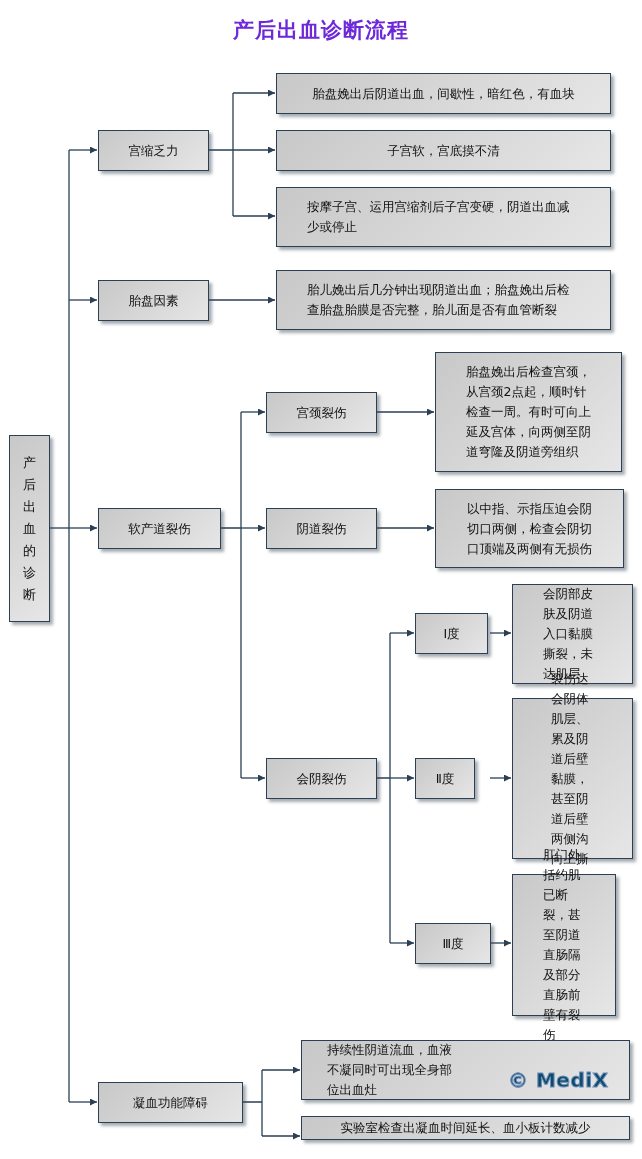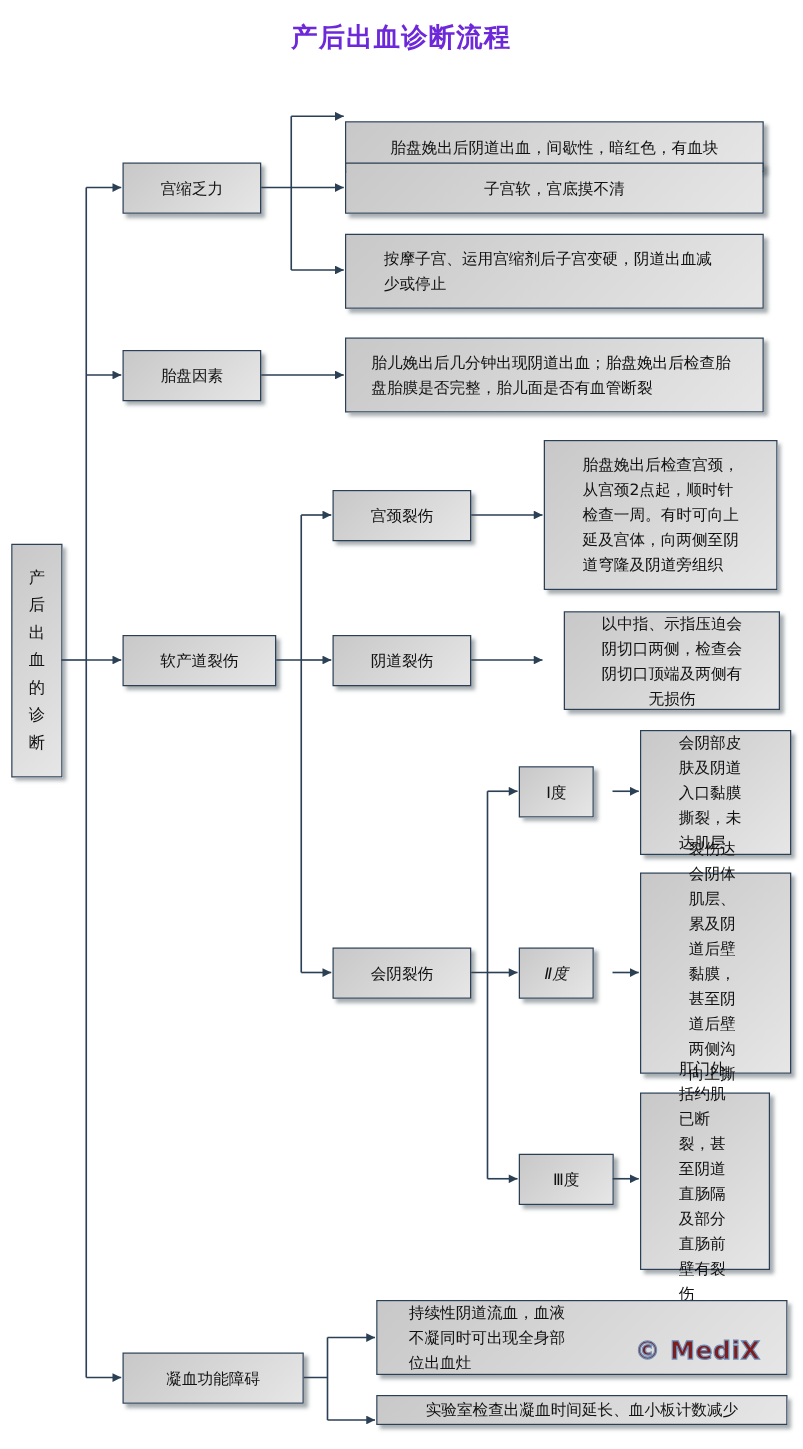--- a/index.html
+++ b/index.html
@@ -78,7 +78,7 @@
 <div class="box center" style="left:98px;top:130px;width:111px;height:41px;">
   <span class="t">宫缩乏力</span>
 </div>
-<div class="box center" style="left:276px;top:73px;width:335px;height:41px;margin-top:24px;">
+<div class="box center" style="left:276px;top:73px;width:335px;height:41px;">
   <span class="t">胎盘娩出后阴道出血，间歇性，暗红色，有血块</span>
 </div>
 <div class="box center" style="left:276px;top:130px;width:335px;height:41px;">

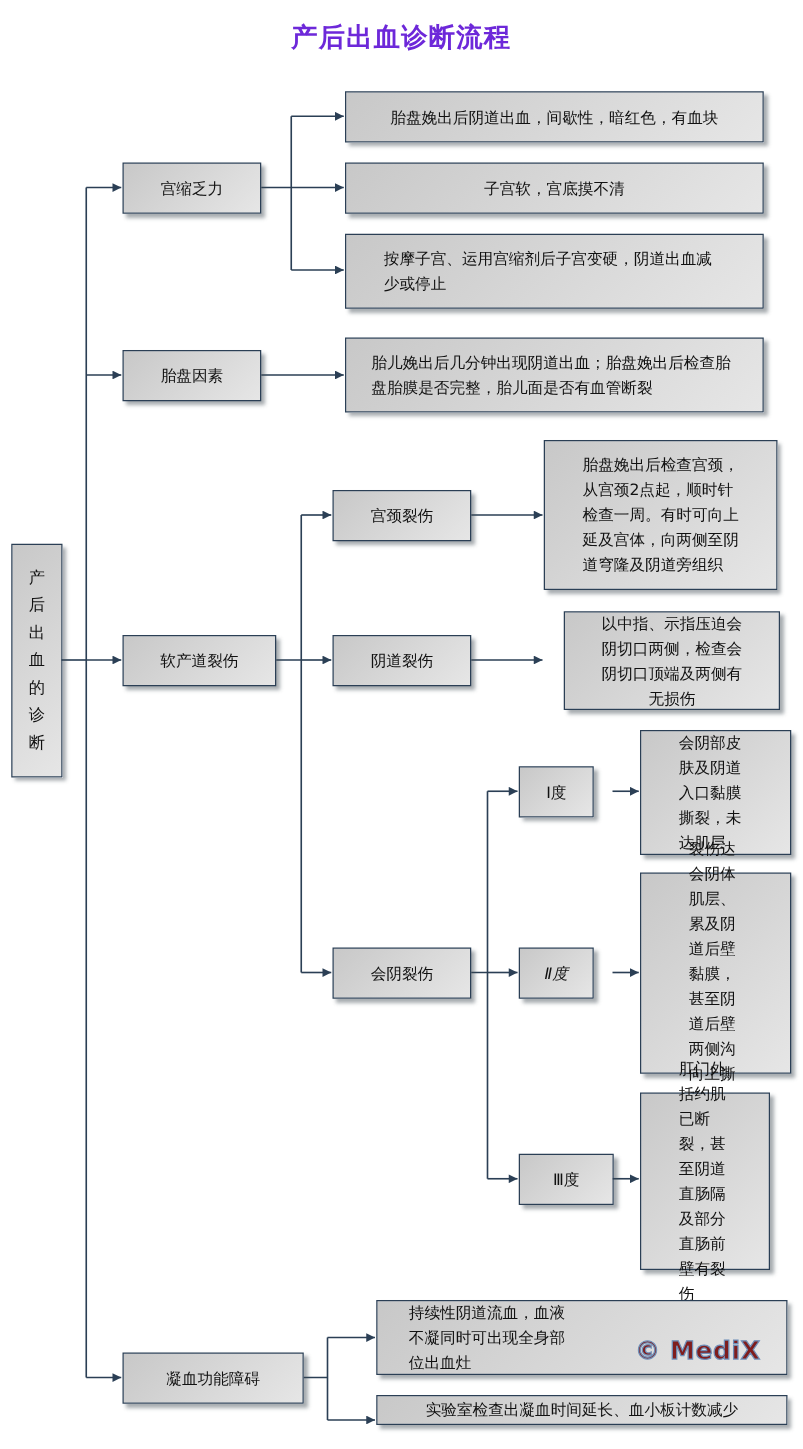--- a/index.html
+++ b/index.html
@@ -91,7 +91,7 @@
 <div class="box center" style="left:98px;top:280px;width:111px;height:41px;">
   <span class="t">胎盘因素</span>
 </div>
-<div class="box left-text" style="left:276px;top:270px;width:335px;height:60px;padding:0 20px;justify-content:center;">
+<div class="box left-text" style="left:276px;top:270px;width:335px;height:60px;padding:0 30px;justify-content:center;">
   <span class="t">胎儿娩出后几分钟出现阴道出血；胎盘娩出后检查胎盘胎膜是否完整，胎儿面是否有血管断裂</span>
 </div>
 

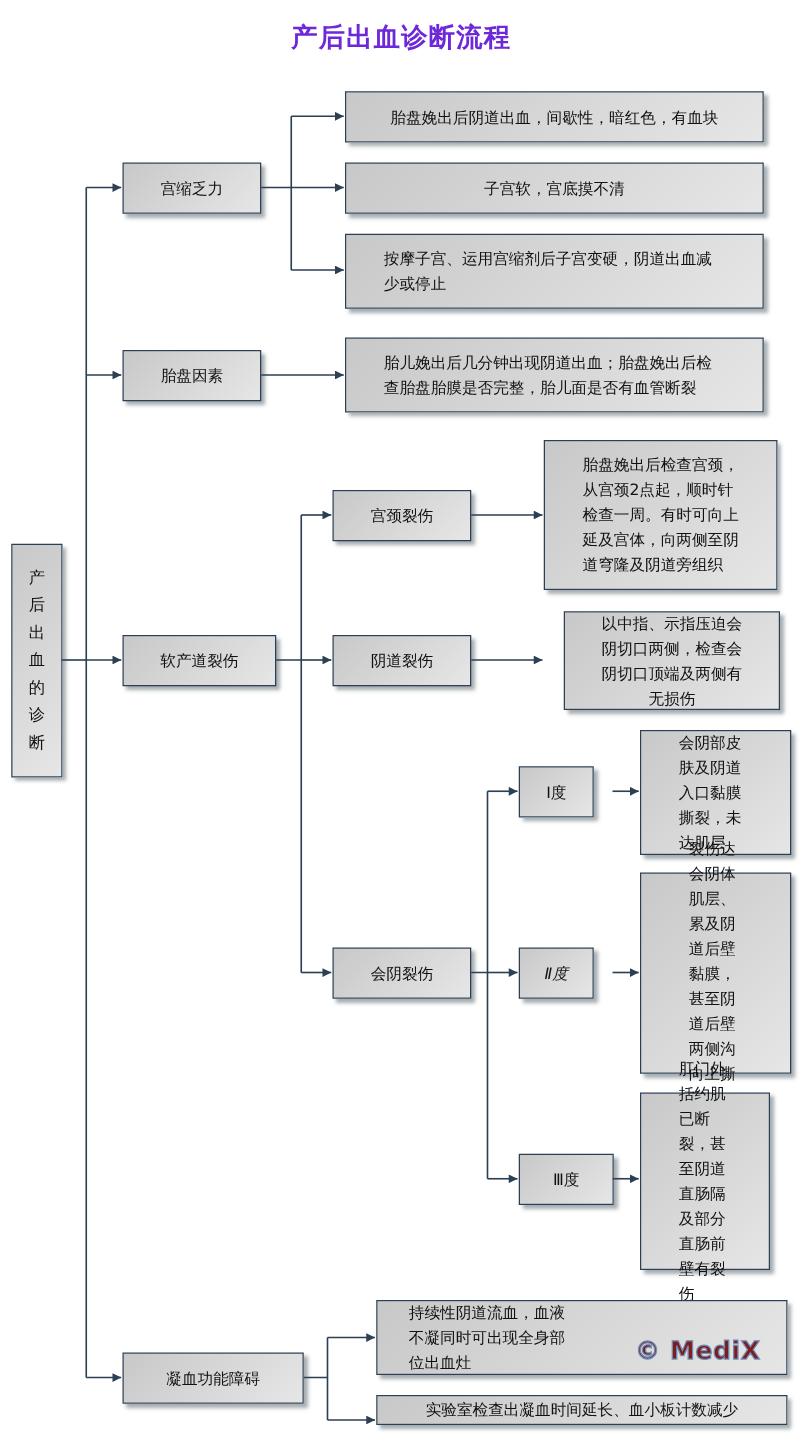--- a/index.html
+++ b/index.html
@@ -107,7 +107,7 @@
 <div class="box center" style="left:266px;top:508px;width:111px;height:41px;">
   <span class="t">阴道裂伤</span>
 </div>
-<div class="box center" style="left:435px;top:489px;width:173px;height:79px;padding:0 28px;margin-left:16px;">
+<div class="box center" style="left:435px;top:489px;width:189px;height:79px;padding:0 28px;">
   <span class="t">以中指、示指压迫会阴切口两侧，检查会阴切口顶端及两侧有无损伤</span>
 </div>
 <div class="box center" style="left:266px;top:758px;width:111px;height:41px;">

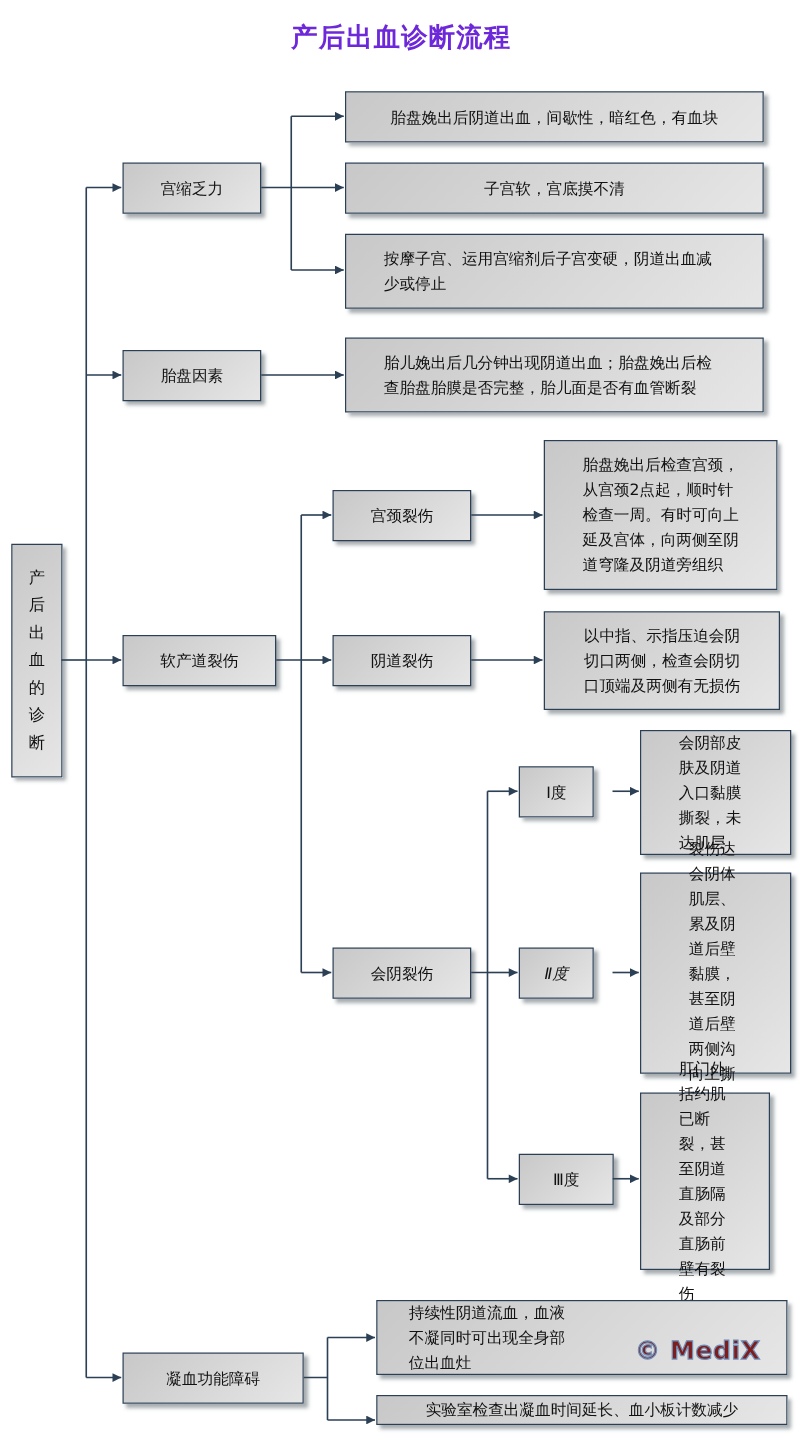--- a/index.html
+++ b/index.html
@@ -114,7 +114,7 @@
   <span class="t">会阴裂伤</span>
 </div>
 
-<div class="box center" style="left:415px;top:613px;width:60px;height:41px;">
+<div class="box center" style="left:415px;top:613px;width:73px;height:41px;">
   <span class="t">Ⅰ度</span>
 </div>
 <div class="box left-text" style="left:512px;top:584px;width:121px;height:100px;padding:0 30px;">

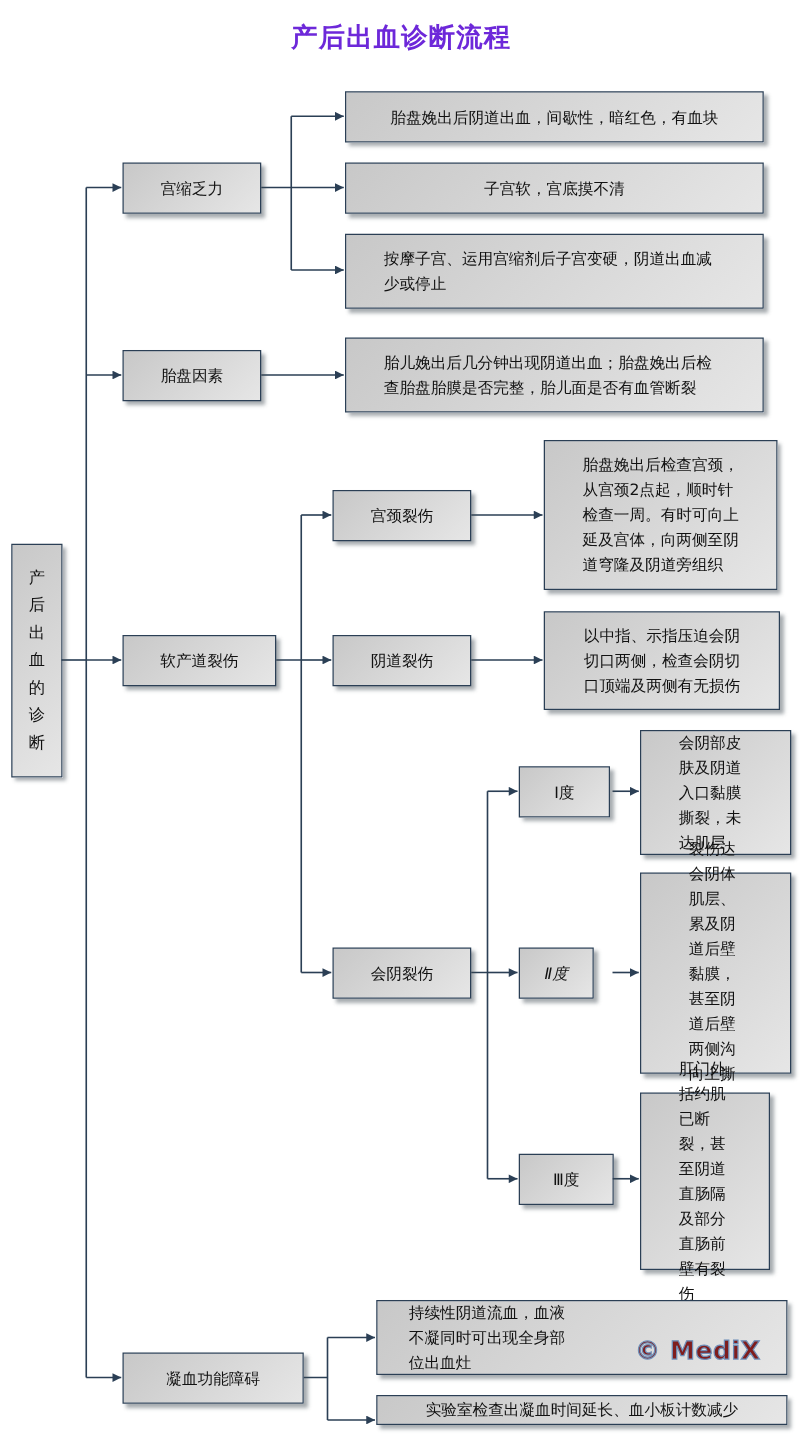--- a/index.html
+++ b/index.html
@@ -120,7 +120,7 @@
 <div class="box left-text" style="left:512px;top:584px;width:121px;height:100px;padding:0 30px;">
   <span class="t">会阴部皮肤及阴道入口黏膜撕裂，未达肌层</span>
 </div>
-<div class="box center" style="left:415px;top:758px;width:60px;height:41px;font-style:italic;">
+<div class="box center" style="left:415px;top:758px;width:60px;height:41px;">
   <span class="t">Ⅱ度</span>
 </div>
 <div class="box left-text" style="left:512px;top:698px;width:121px;height:161px;padding:0 38px;">

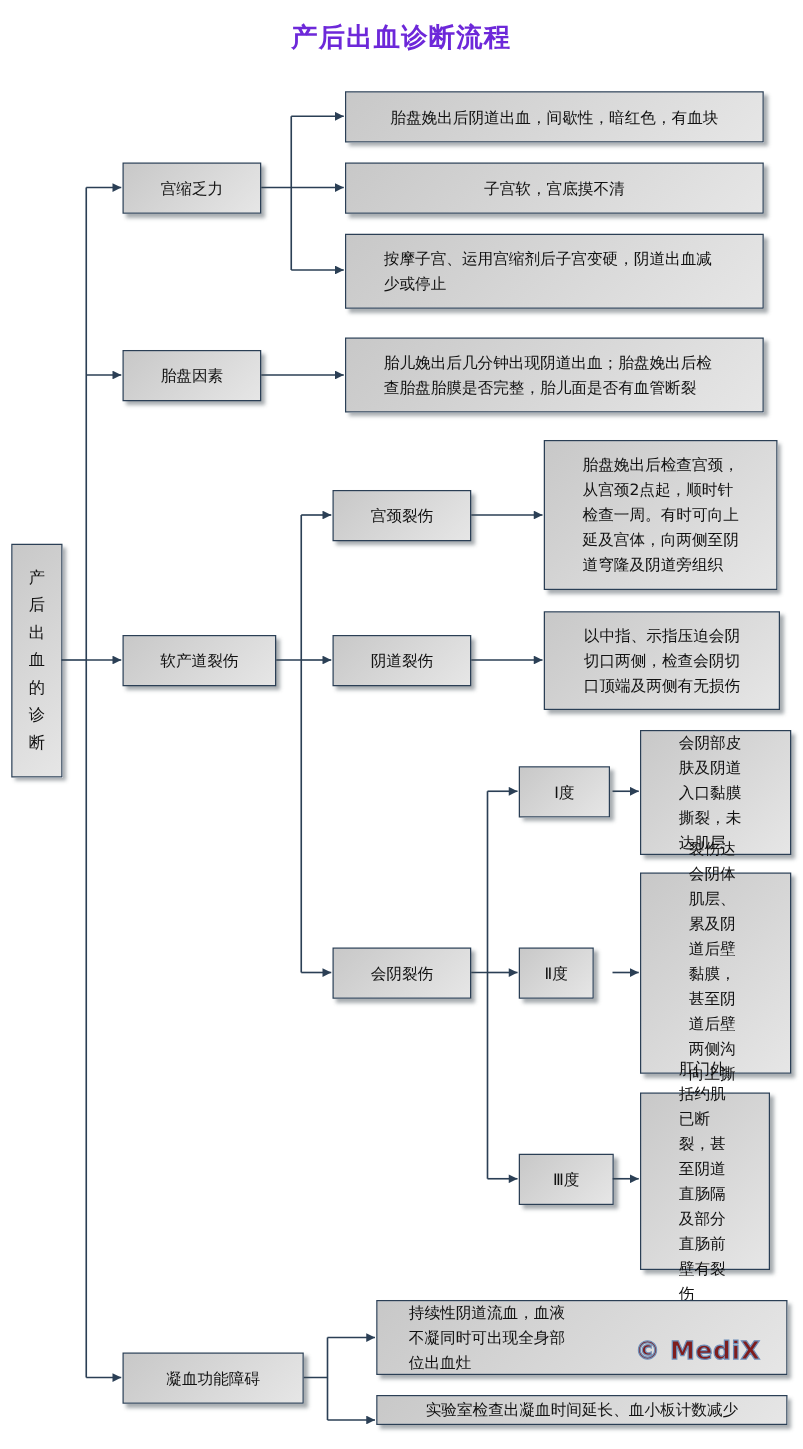--- a/index.html
+++ b/index.html
@@ -20,7 +20,7 @@
   .vert .t { width: 14px; text-align: center; line-height: 22px; font-size: 13px; }
   svg#wires { position: absolute; left: 0; top: 0; }
   #watermark { position: absolute; left: 508px; top: 1068px; font-family: "DejaVu Sans", sans-serif;
-               font-weight: bold; font-size: 20px; color: #7f1d1d;
+               font-weight: bold; font-size: 20px; color: #0c4a6e;
                -webkit-text-stroke: 1px #6f8fb8; letter-spacing: 0.5px; }
 </style>
 </head>

